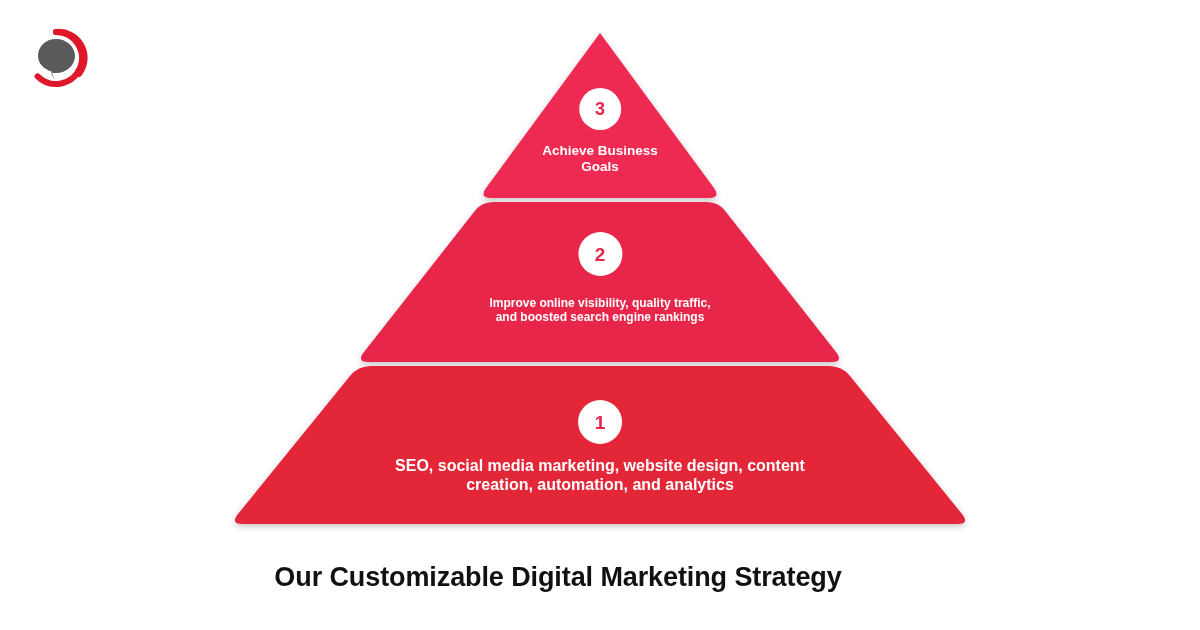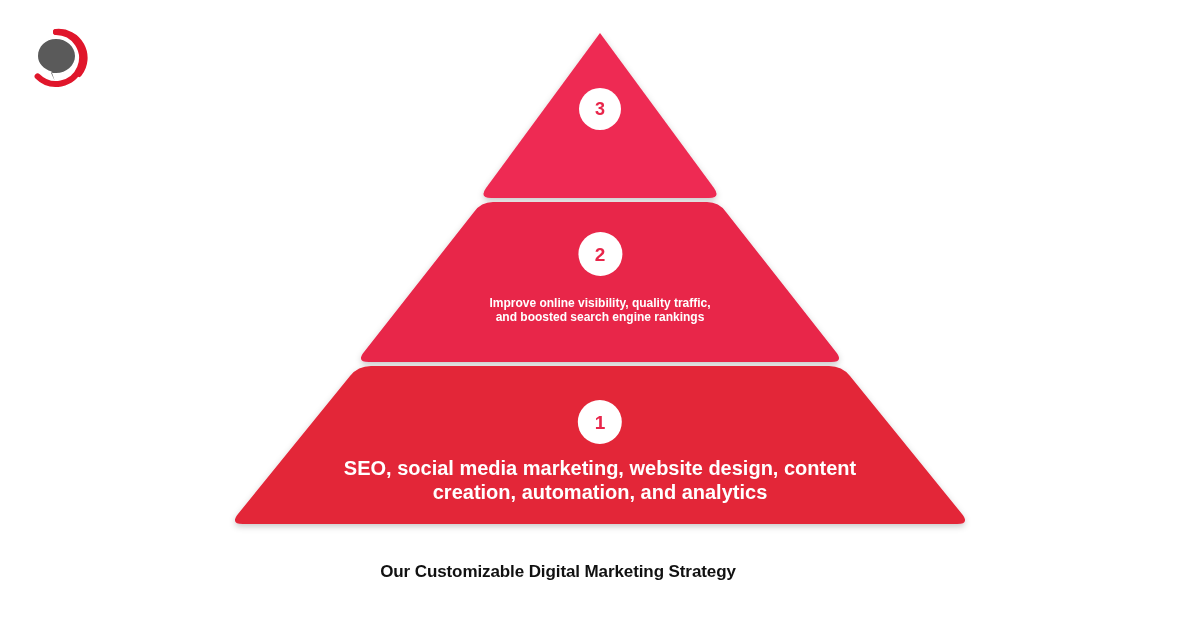--- a/index.html
+++ b/index.html
@@ -161,6 +161,8 @@
 
   <div class="tier-content" id="tier3-content">
     <div class="num-badge">3</div>
+    <div class="tier-label">Achieve Business
+Goals</div>
   </div>
 
   <div class="tier-content" id="tier2-content">

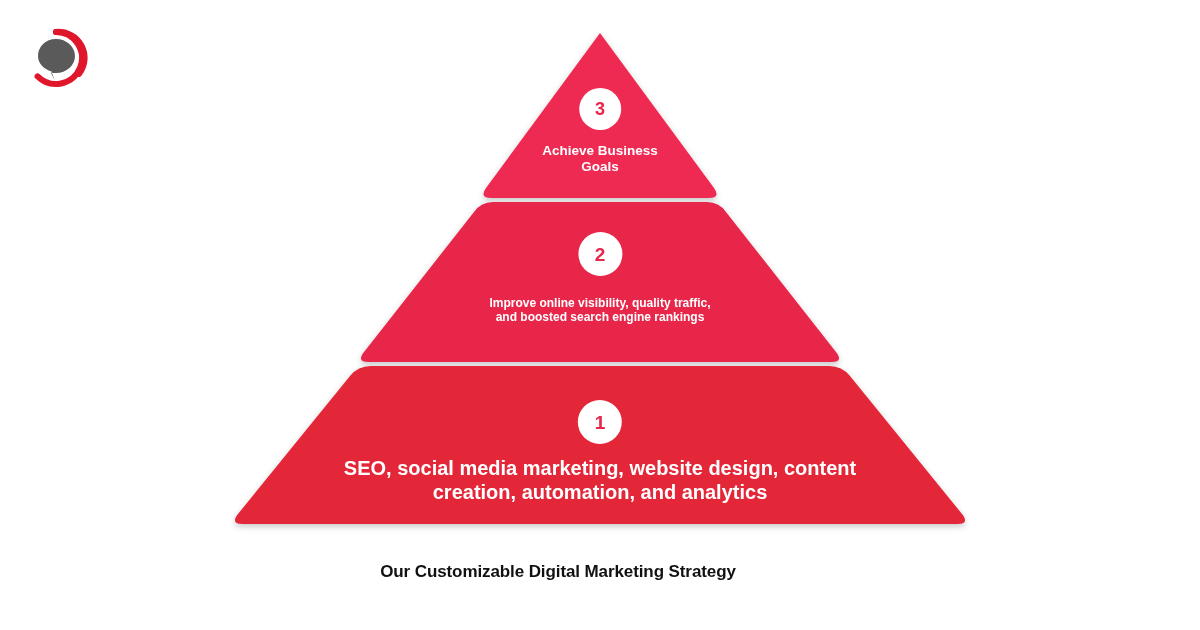--- a/index.html
+++ b/index.html
@@ -94,7 +94,7 @@
     top: 400px;
     transform: translateX(-50%);
   }
-  #tier1-content .tier-label { font-size: 20px; }
+  #tier1-content .tier-label { font-size: 16px; }
 
   
   .caption {

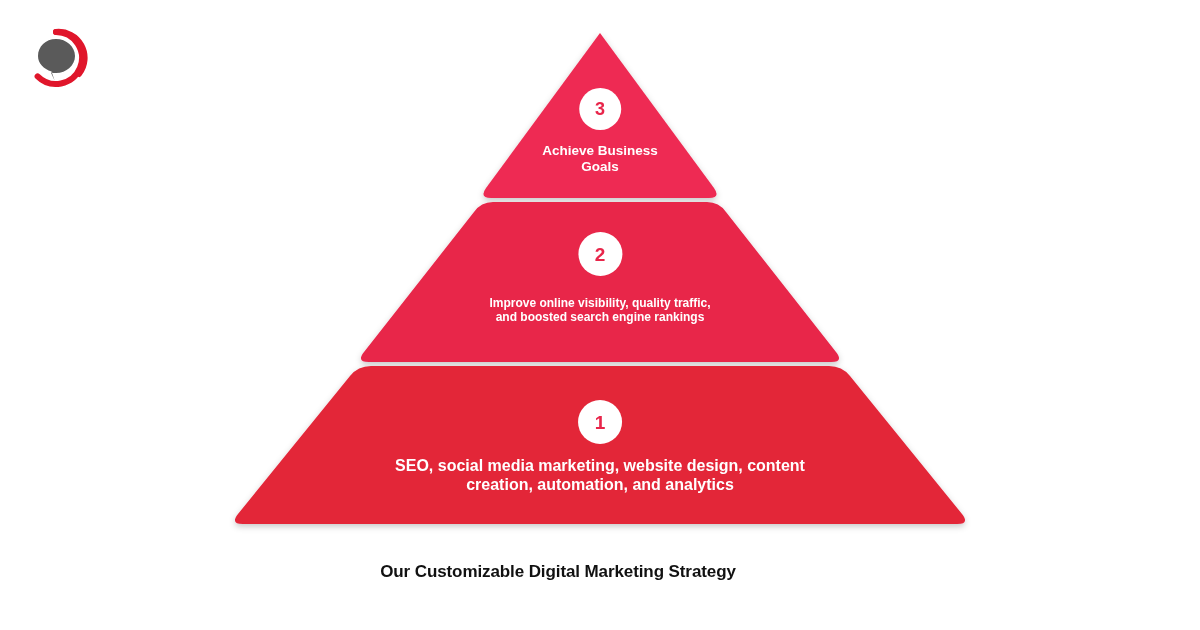--- a/index.html
+++ b/index.html
@@ -103,7 +103,7 @@
     top: 562px;
     width: 1116px;
     text-align: center;
-    font-size: 17px;
+    font-size: 27px;
     font-weight: bold;
     color: #111111;
     letter-spacing: -0.1px;

